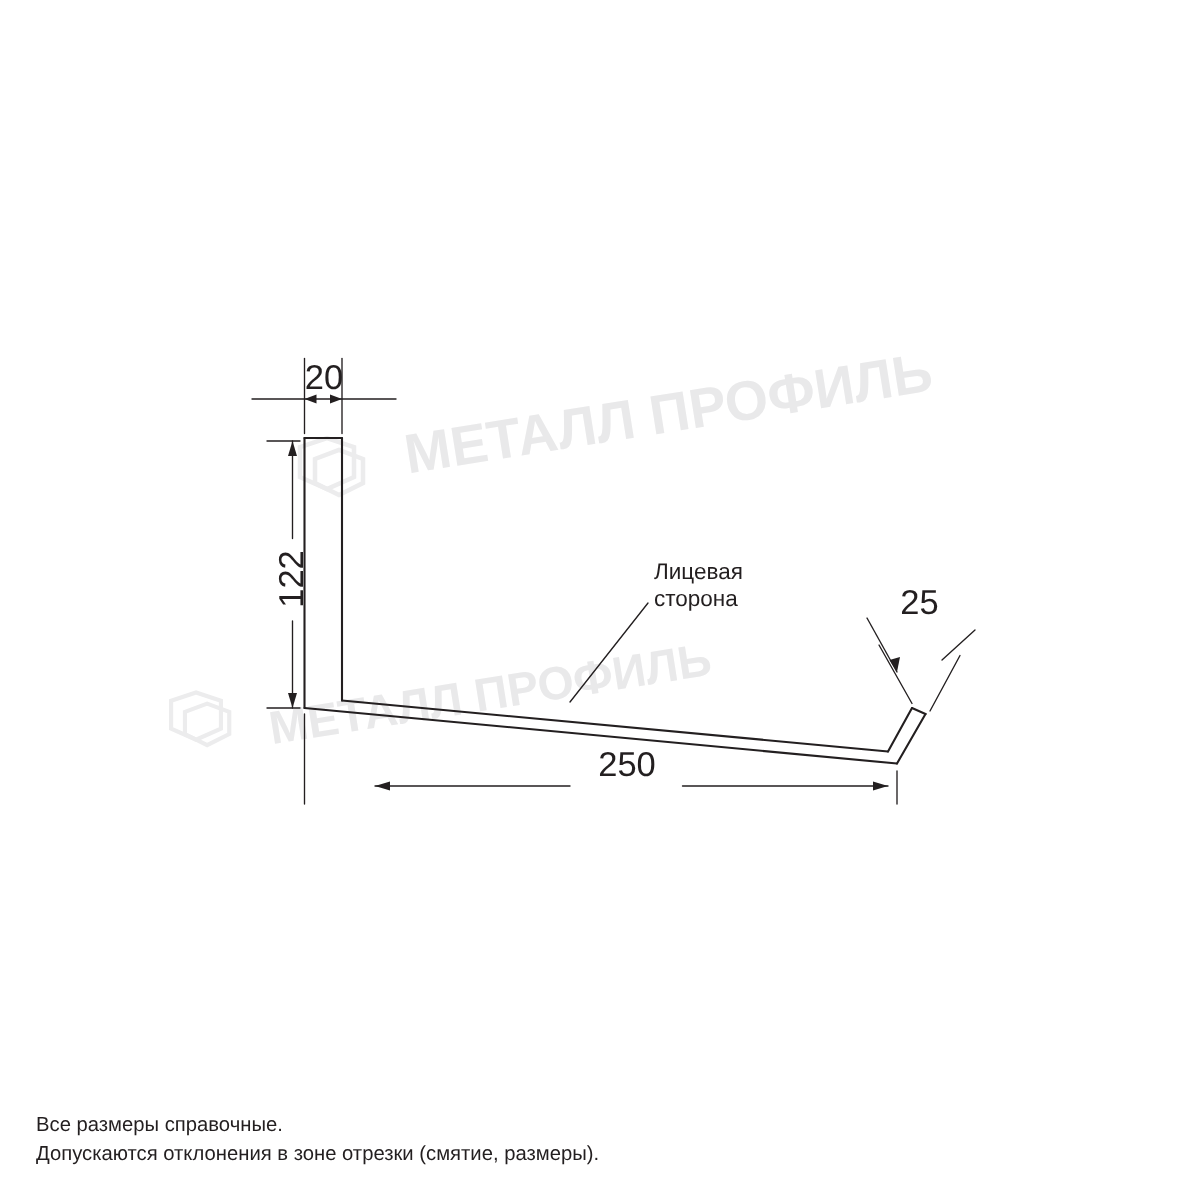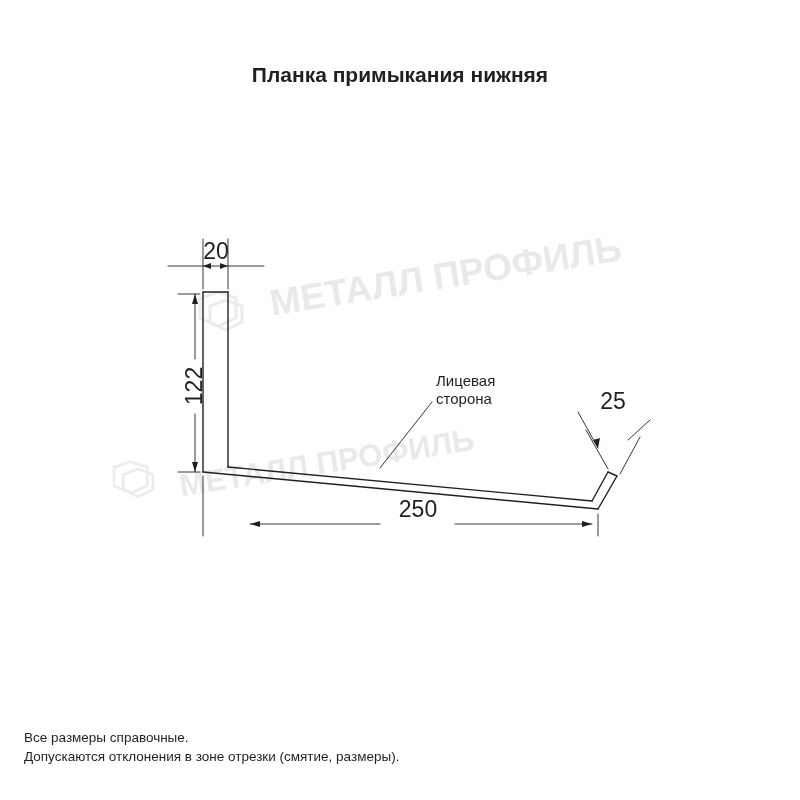--- a/index.html
+++ b/index.html
@@ -144,7 +144,6 @@
   <div class="watermark wm2">МЕТАЛЛ ПРОФИЛЬ</div>
 
   <div class="title-block">
-    <h2 class="sub-title">Планка примыкания нижняя</h2>
   </div>
 
   <div class="drawing">

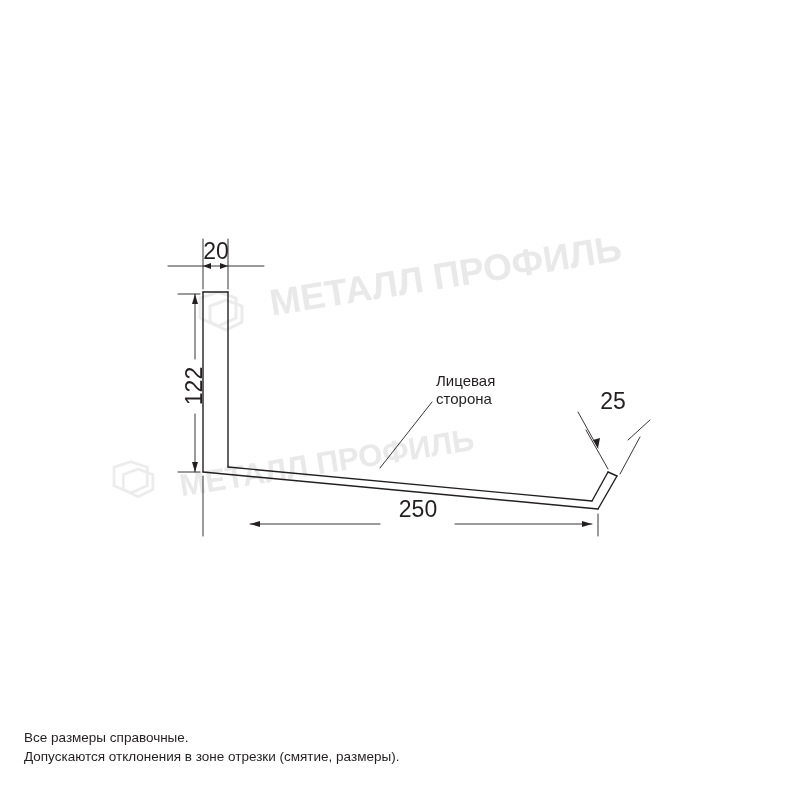--- a/index.html
+++ b/index.html
@@ -99,7 +99,7 @@
   .footnotes {
     position: absolute;
     left: 24px;
-    bottom: 34px;
+    bottom: 22px;
     font-size: 13.5px;
     line-height: 19px;
     color: #231f20;

